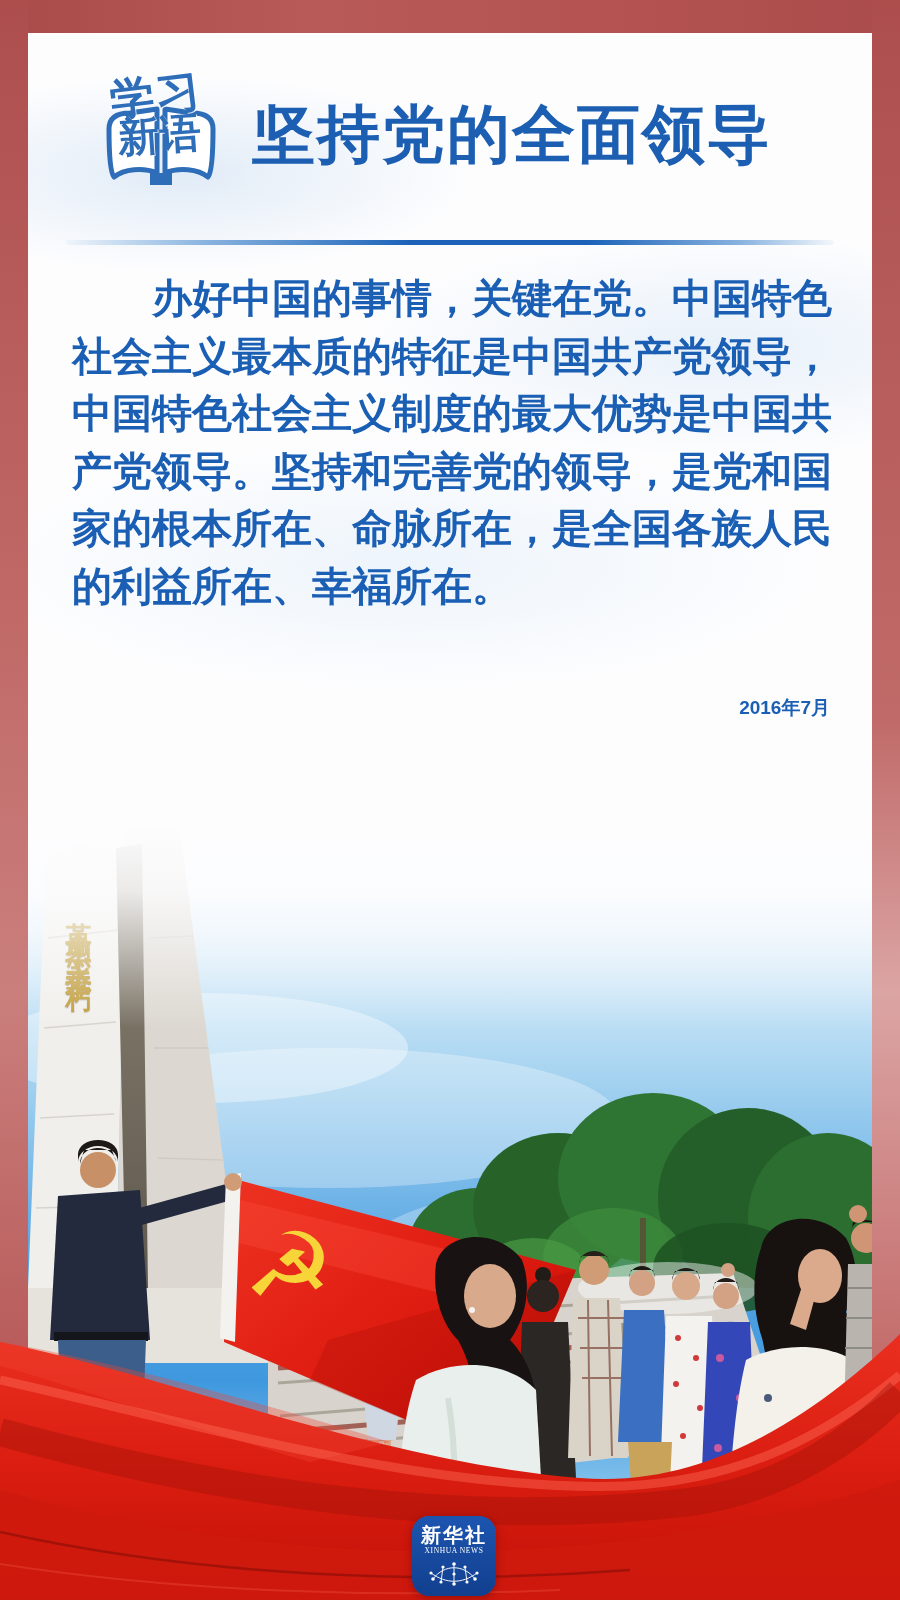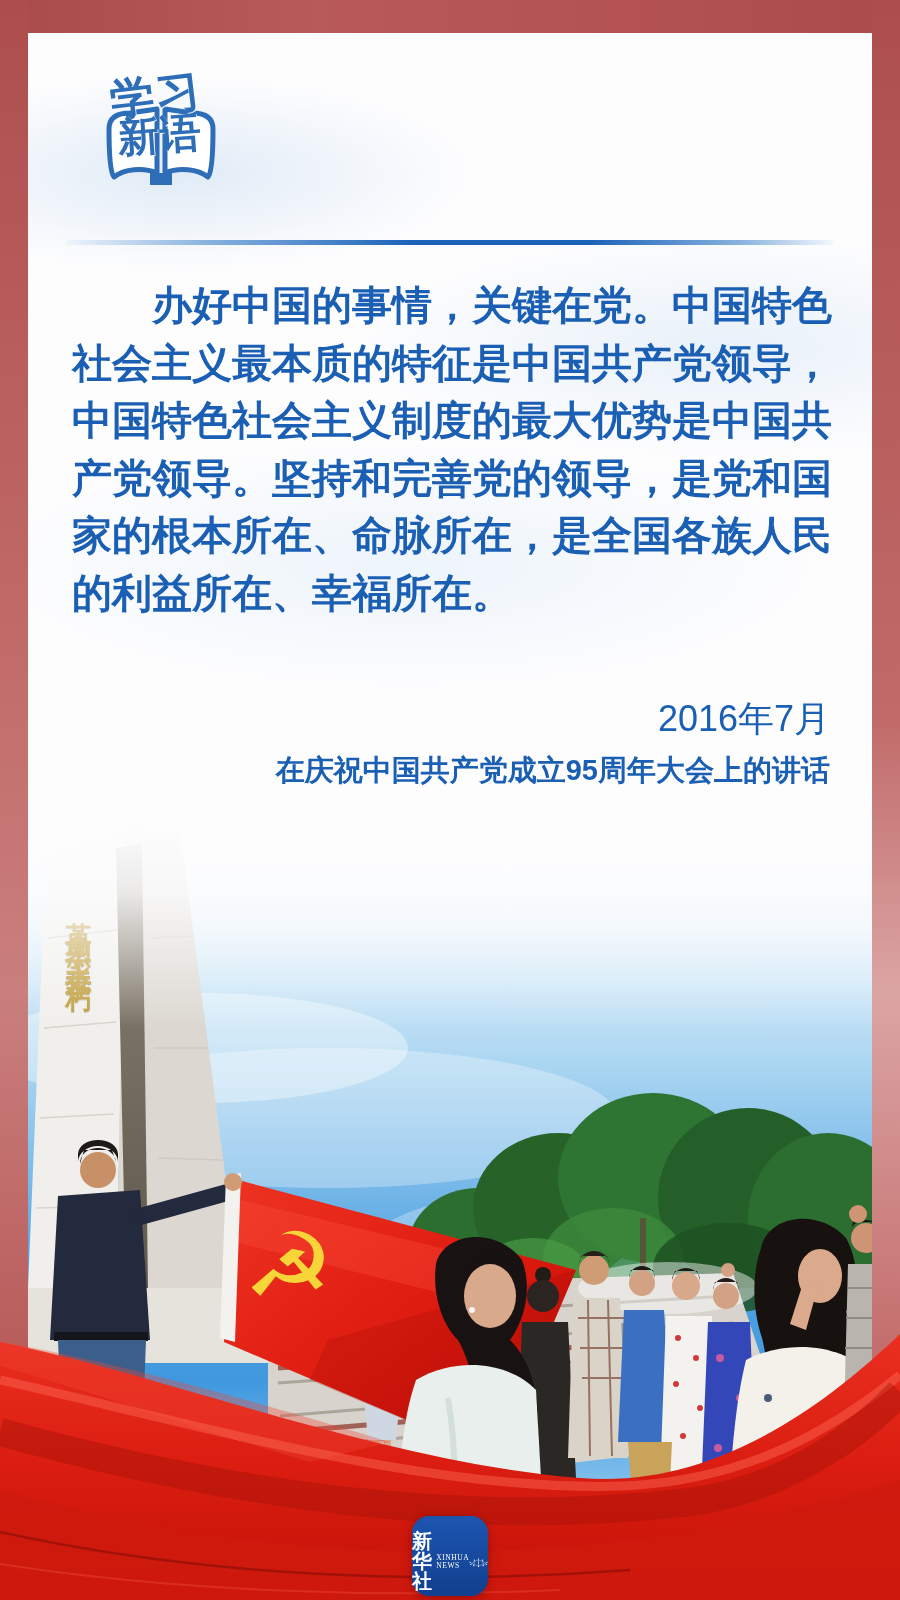--- a/index.html
+++ b/index.html
@@ -77,6 +77,7 @@
       <span class="t2">新语</span>
     </div>
 
+    <div class="page-title">坚持党的全面领导</div>
 
     <div class="divider"></div>
 

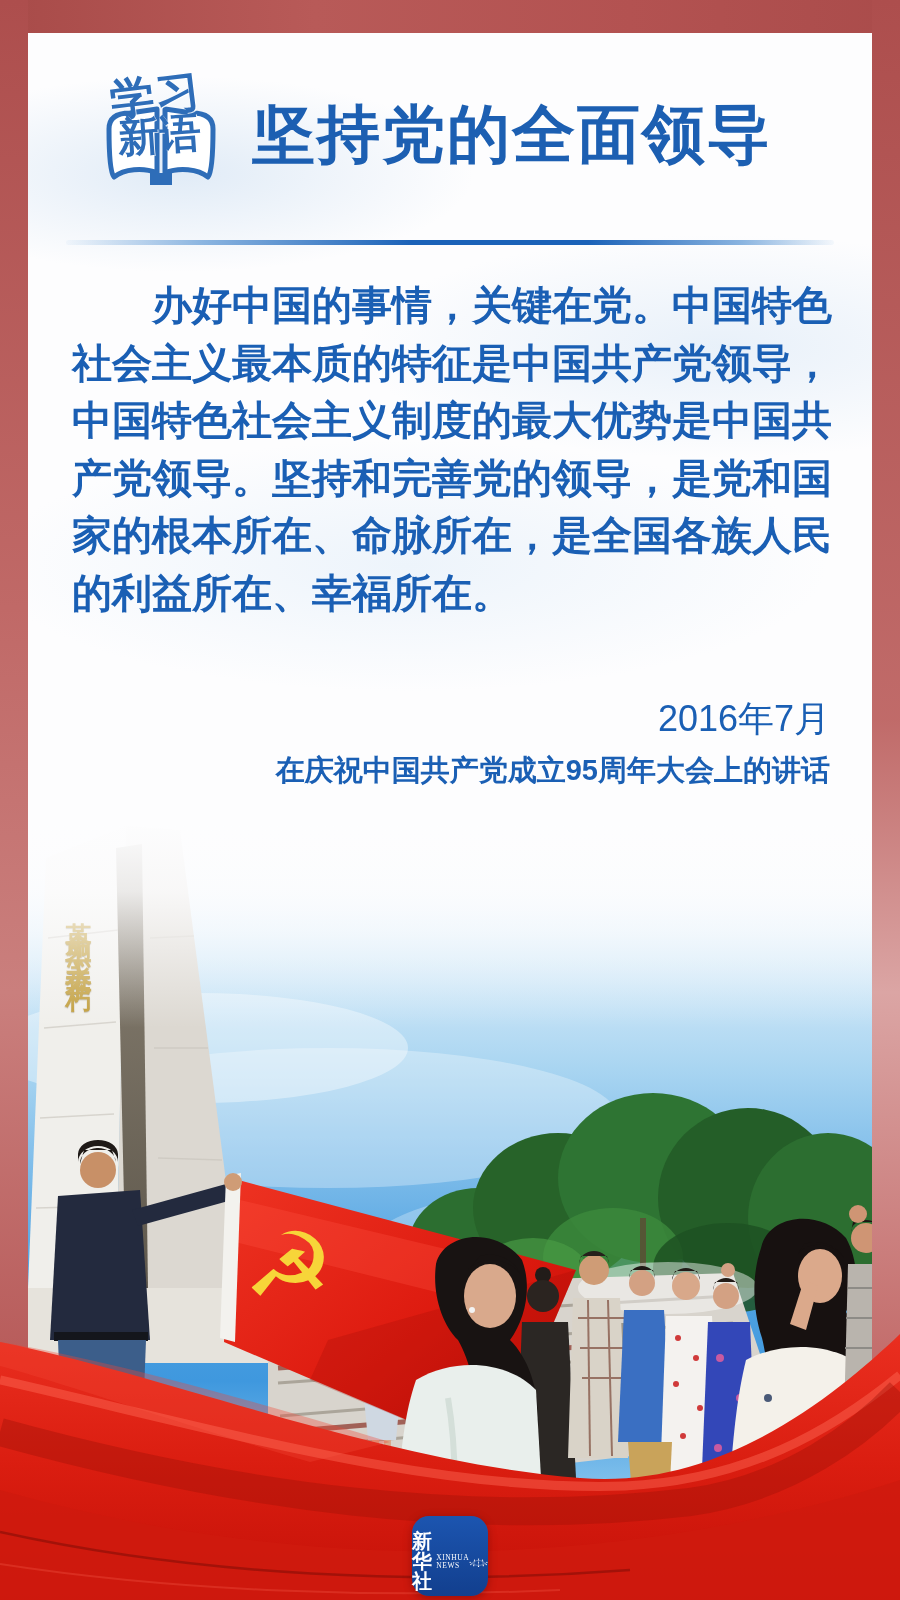--- a/index.html
+++ b/index.html
@@ -32,7 +32,7 @@
   .divider{position:absolute;left:38px;top:207px;width:768px;height:5px;border-radius:3px;
     background:linear-gradient(90deg,rgba(210,228,245,.2) 0%,#8ab4e0 18%,#1b62b8 45%,#1b62b8 68%,#8ab4e0 88%,rgba(210,228,245,.2) 100%);}
   
-  .quote{position:absolute;left:44px;top:244px;width:760px;font-size:40px;line-height:57.5px;
+  .quote{position:absolute;left:44px;top:237px;width:760px;font-size:40px;line-height:57.5px;
     font-weight:700;color:#1a5fb4;text-align:justify;text-justify:inter-ideograph;text-indent:2em;}
   .attattr{position:absolute;right:42px;top:648px;text-align:right;color:#1a5fb4;}
   .attr-author{font-size:40px;font-weight:700;letter-spacing:1px;}

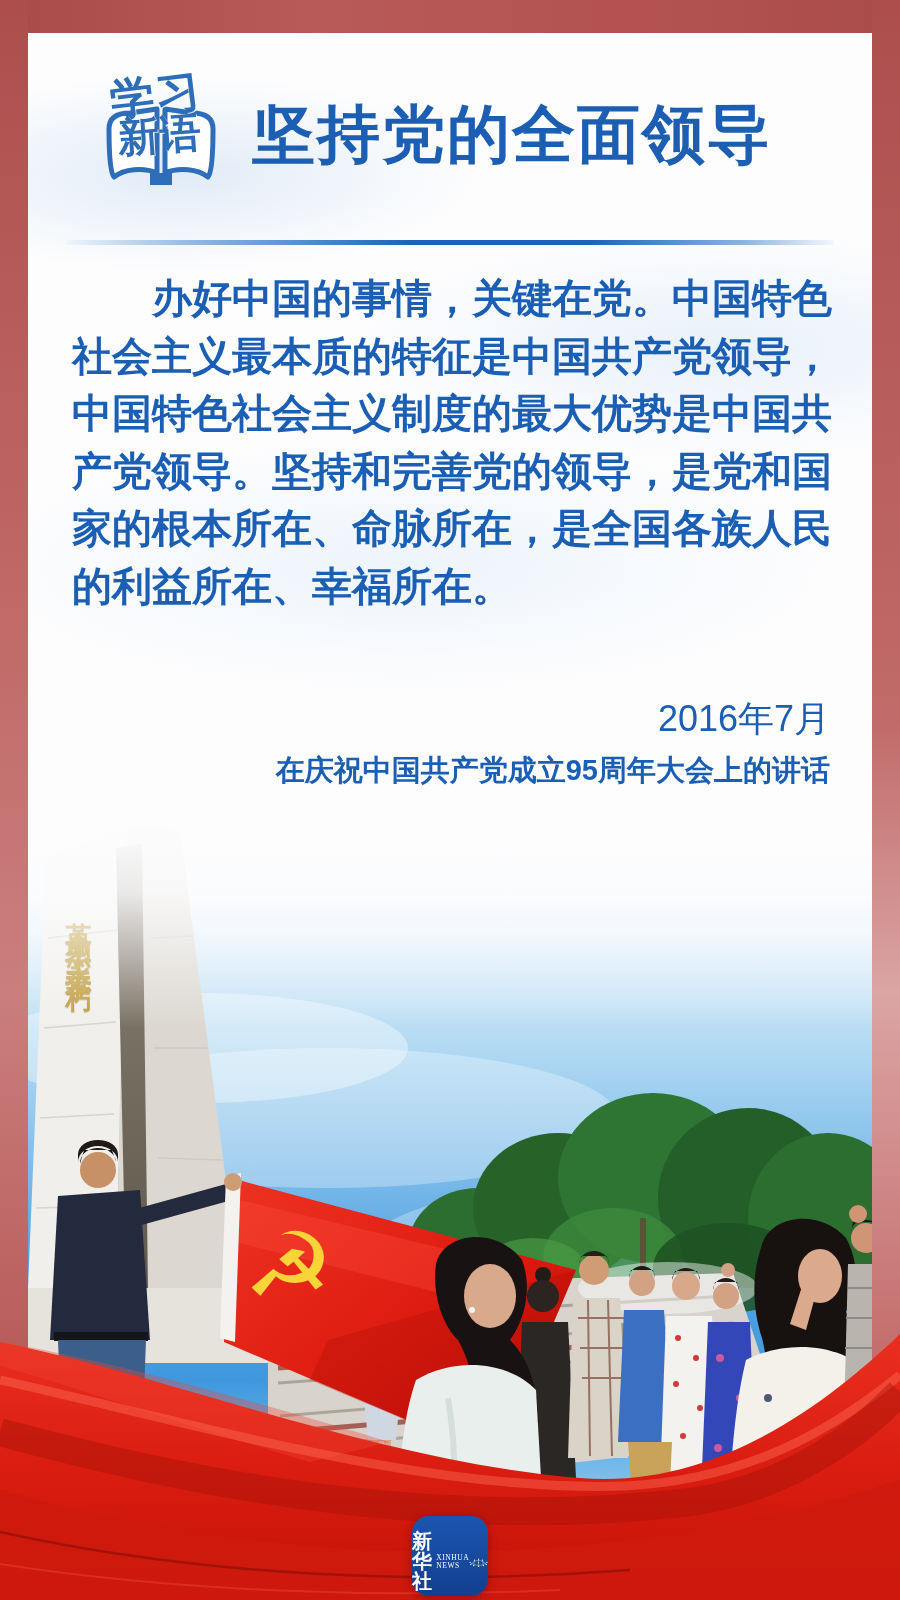--- a/index.html
+++ b/index.html
@@ -36,7 +36,7 @@
     font-weight:700;color:#1a5fb4;text-align:justify;text-justify:inter-ideograph;text-indent:2em;}
   .attattr{position:absolute;right:42px;top:648px;text-align:right;color:#1a5fb4;}
   .attr-author{font-size:40px;font-weight:700;letter-spacing:1px;}
-  .attr-date{font-size:36px;font-weight:400;margin-top:14px;}
+  .attr-date{font-size:19px;font-weight:700;margin-top:14px;}
   .attr-source{font-size:29px;font-weight:700;margin-top:7px;}
   
   .photo{position:absolute;left:0;top:785px;width:844px;height:782px;overflow:hidden;}

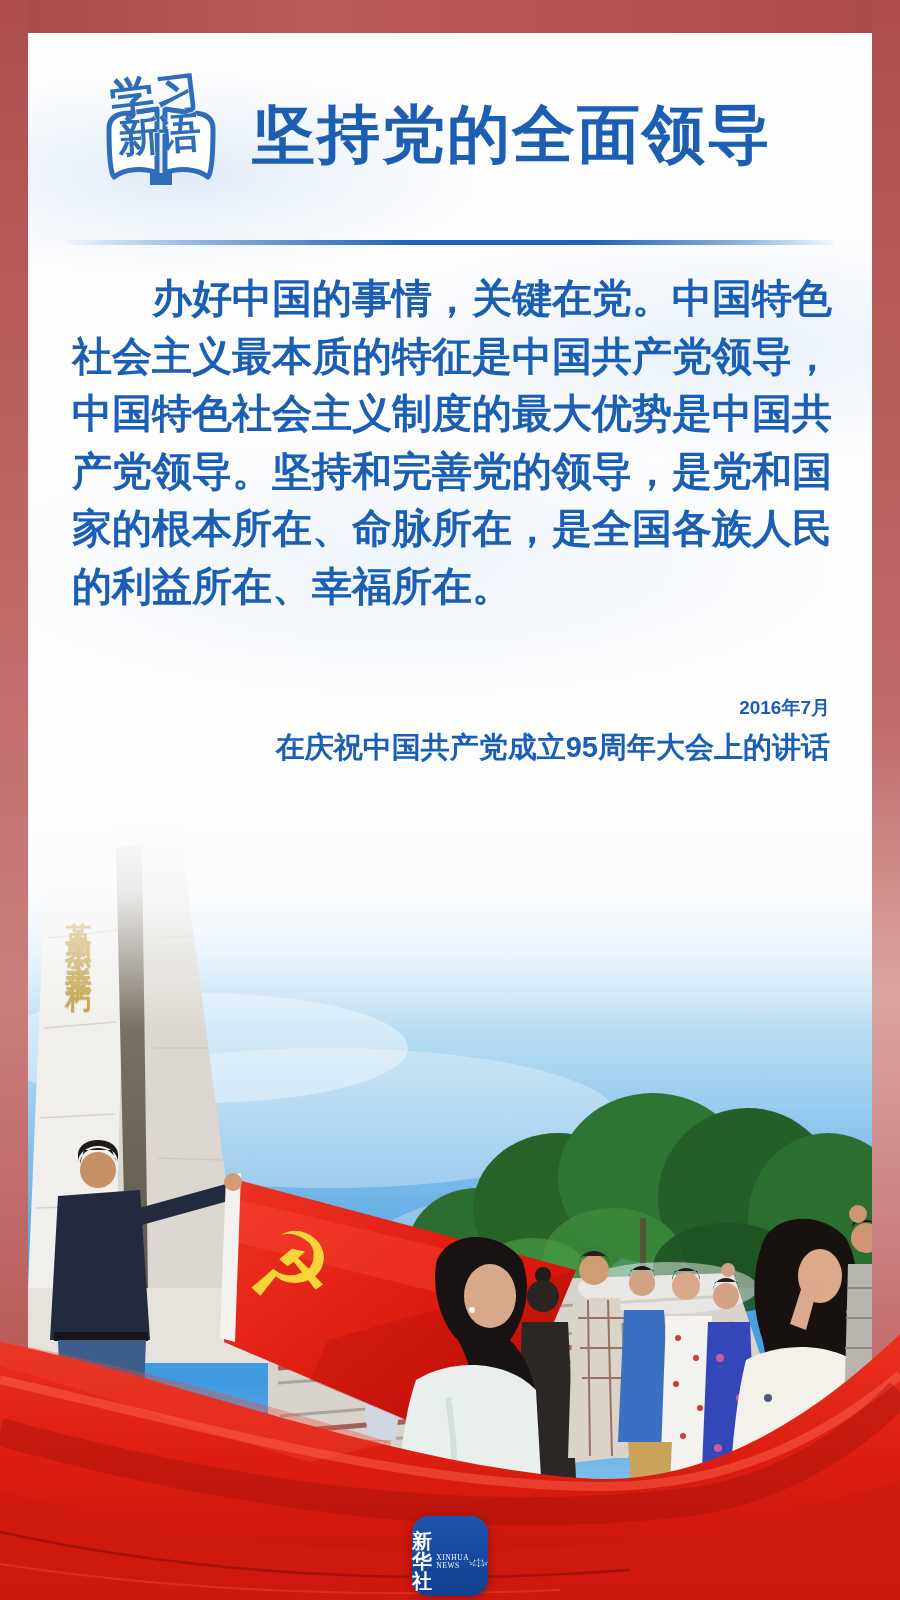--- a/index.html
+++ b/index.html
@@ -85,7 +85,6 @@
 
     <div class="attattr">
       <div class="attr-date">2016年7月</div>
-      <div class="attr-source">在庆祝中国共产党成立95周年大会上的讲话</div>
     </div>
 
     <div class="photo">

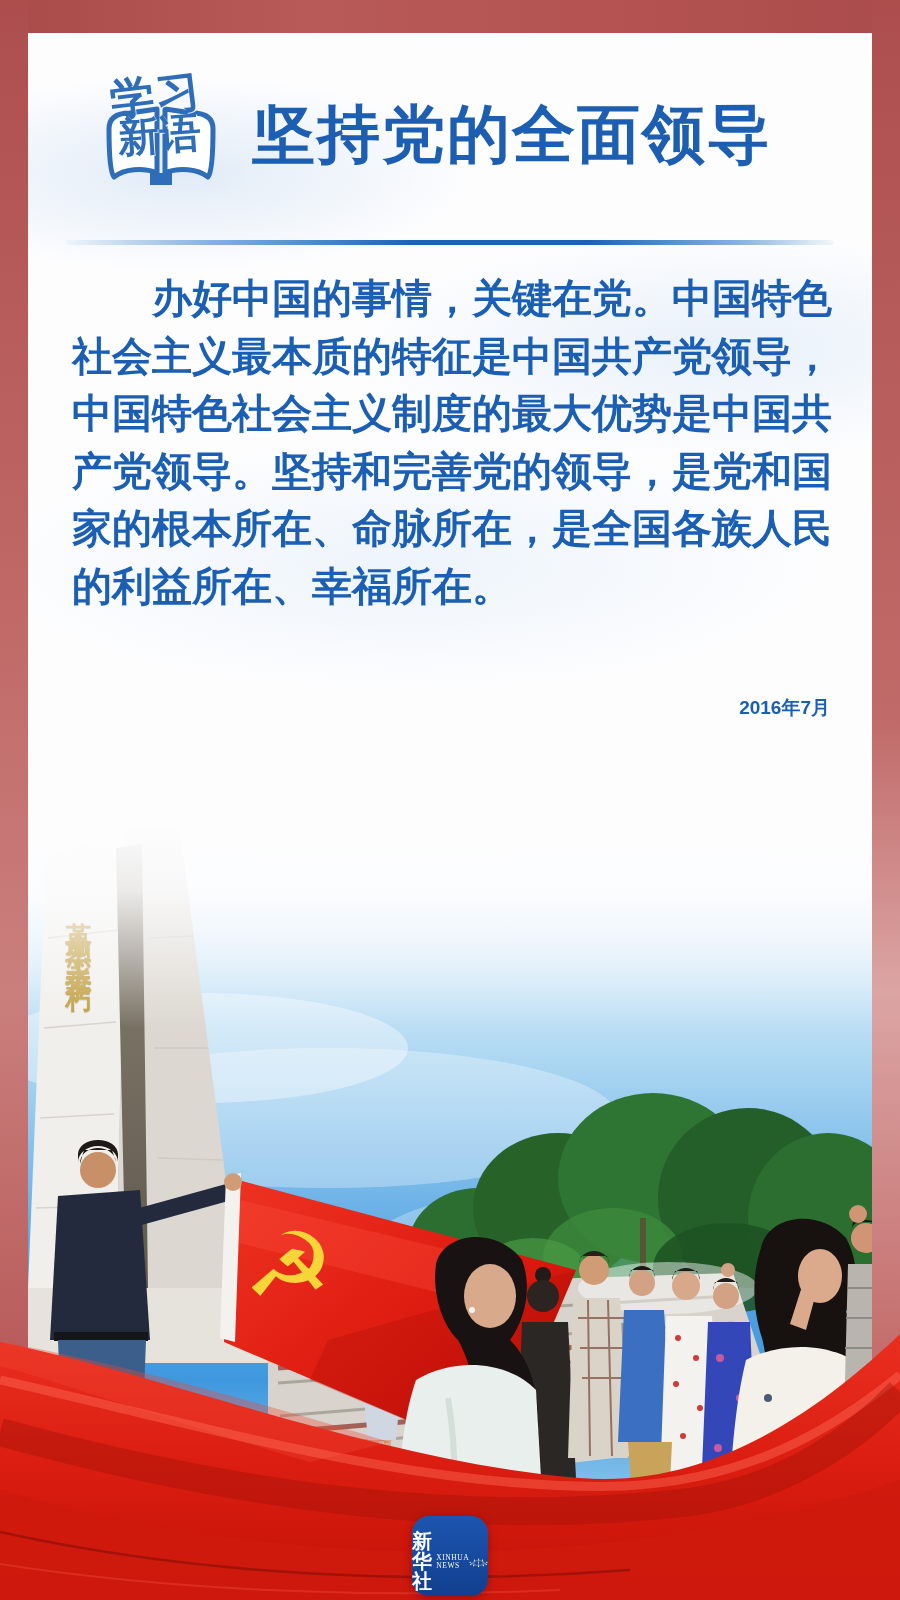--- a/index.html
+++ b/index.html
@@ -49,8 +49,8 @@
   
   .wave{position:absolute;left:0;top:1320px;width:900px;height:280px;z-index:8;}
   
-  .xinhua{position:absolute;left:412px;top:1516px;width:76px;height:80px;border-radius:17px;
-    background:linear-gradient(180deg,#1c55b0,#123f8e);z-index:9;display:flex;flex-direction:row;
+  .xinhua{position:absolute;left:412px;top:1516px;width:84px;height:80px;border-radius:17px;
+    background:linear-gradient(180deg,#1c55b0,#123f8e);z-index:9;display:flex;flex-direction:column;
     align-items:center;justify-content:flex-start;padding-top:9px;box-sizing:border-box;
     box-shadow:0 2px 8px rgba(90,5,5,.45);}
   .xinhua .cn{color:#fff;font-size:20px;font-weight:700;letter-spacing:2px;line-height:1;}

